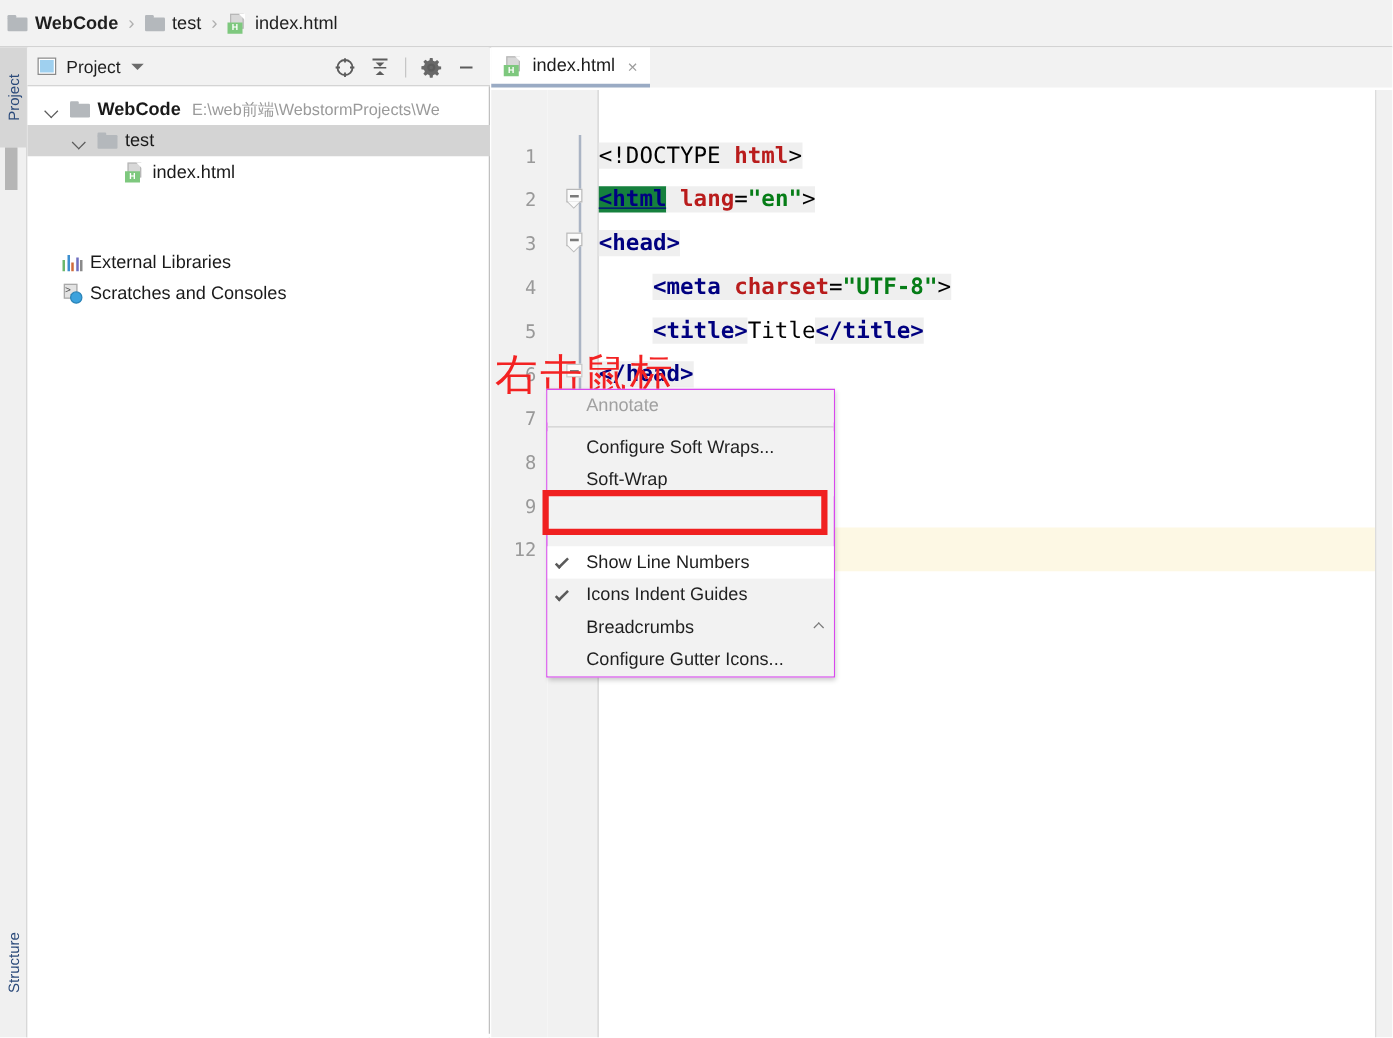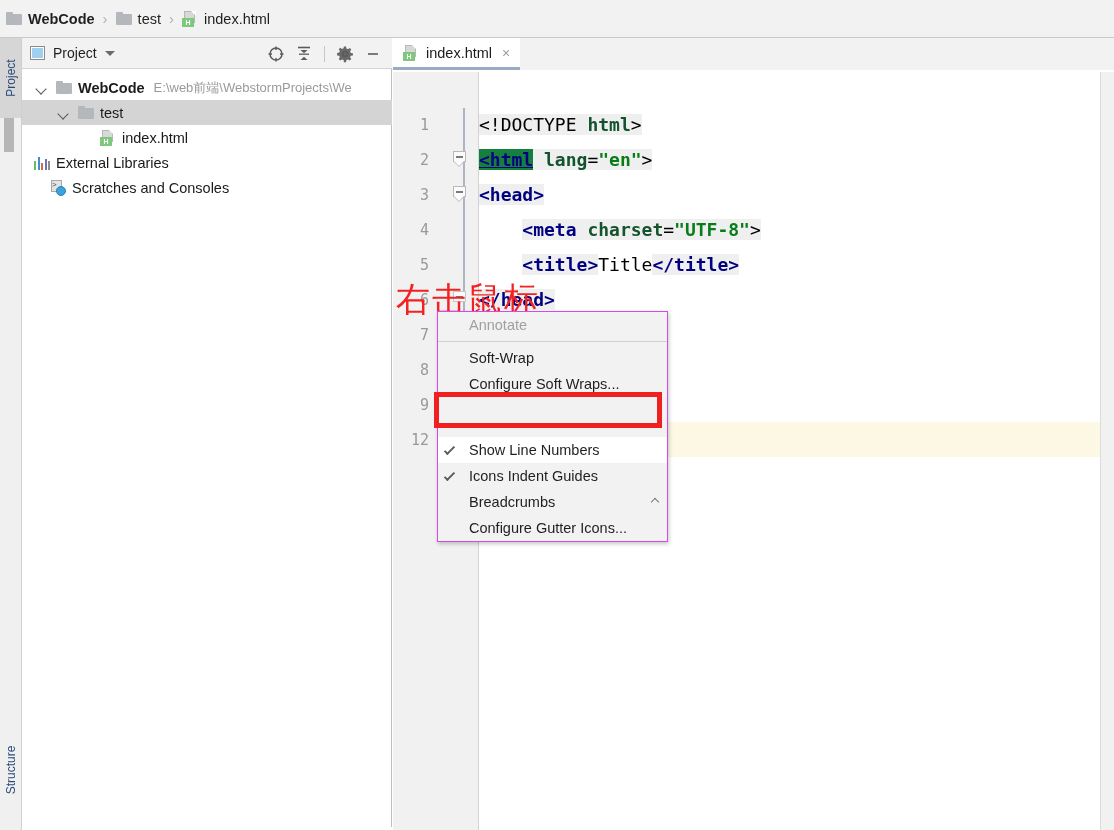--- a/index.html
+++ b/index.html
@@ -275,7 +275,7 @@
   .codetext .bg { background: #efefef; }
   .tag { color: #000080; font-weight: bold; }
   .punc { color: #000000; }
-  .attr { color: #14532d; font-weight: bold; }
+  .attr { color: #b91c1c; font-weight: bold; }
   .val  { color: #067d17; font-weight: bold; }
   .txt  { color: #000000; }
   .sel  { background: #15803d; text-decoration: underline; }

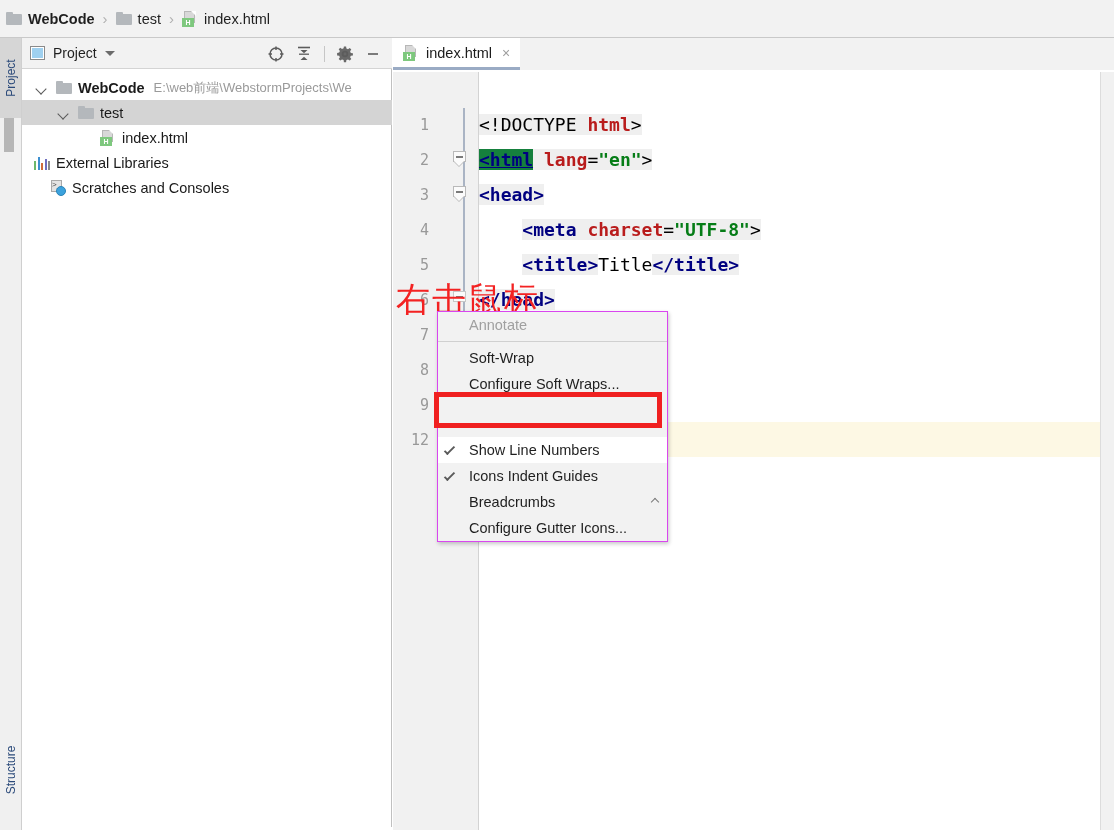--- a/index.html
+++ b/index.html
@@ -485,7 +485,7 @@
         <span class="tree-label">index.html</span>
       </div>
 
-      <div class="tree-row" style="padding-left:12px;">
+      <div class="tree-row" style="padding-left:28px;margin-top:47px;">
         <span class="ic-lib">
           <i style="height:9px;background:#6cb86c;"></i>
           <i style="height:13px;background:#3c8fd0;"></i>

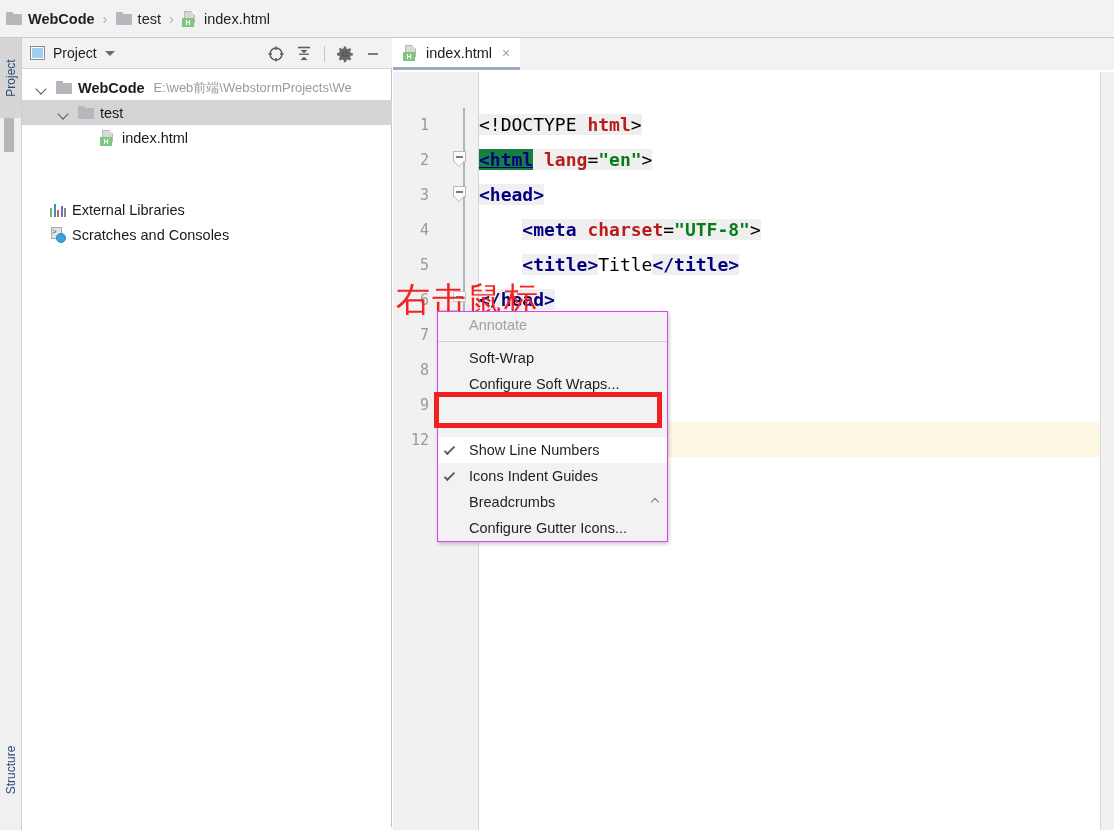--- a/index.html
+++ b/index.html
@@ -621,11 +621,11 @@
     <div class="ctx-sep"></div>
 
     <div class="ctx-item">
+      <span>Configure Soft Wraps...</span>
+    </div>
+
+    <div class="ctx-item">
       <span>Soft-Wrap</span>
-    </div>
-
-    <div class="ctx-item">
-      <span>Configure Soft Wraps...</span>
     </div>
 
     <div class="ctx-item ctx-white-block">

